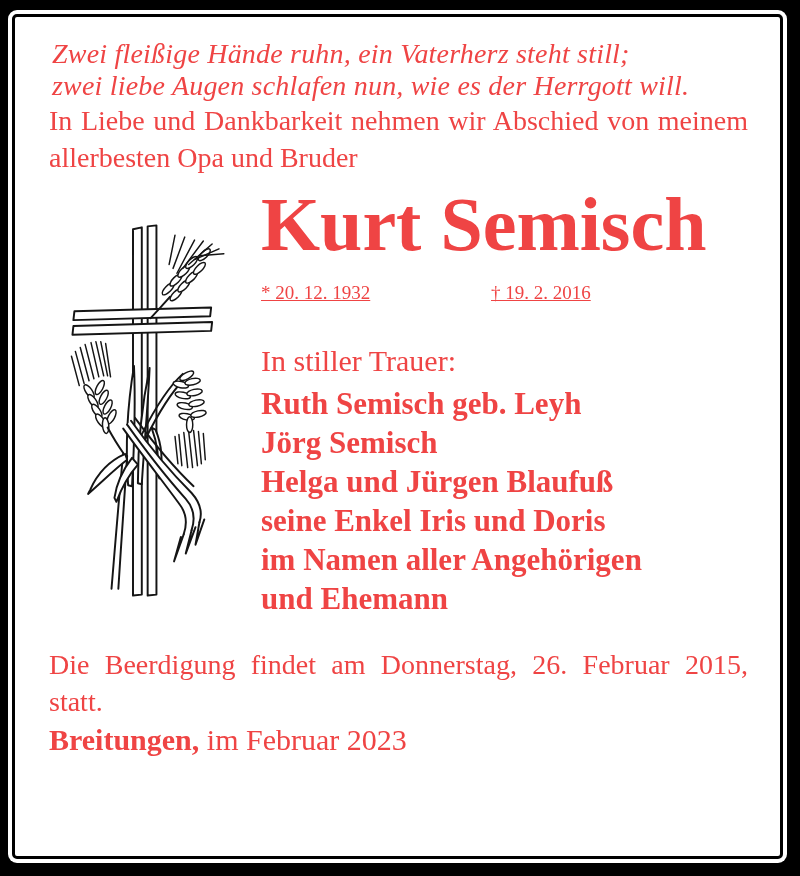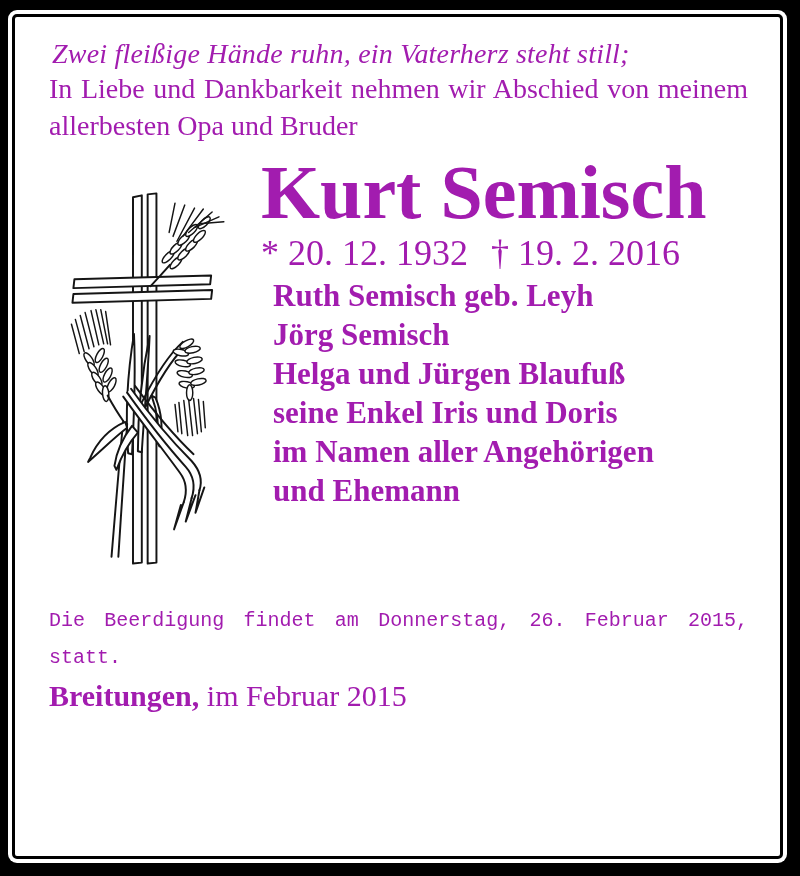--- a/index.html
+++ b/index.html
@@ -16,7 +16,7 @@
     border: 3px solid #000; border-radius: 5px;
     padding: 21px 32px 0 34px;
     font-family: "Liberation Serif", serif;
-    color: #a21caf; overflow: hidden;
+    color: #ef4444; overflow: hidden;
   }
   .verse { font-style: italic; font-size: 28px; line-height: 32px; letter-spacing: 0.2px; padding-left: 3px; }
   .intro { font-size: 28px; line-height: 37px; }

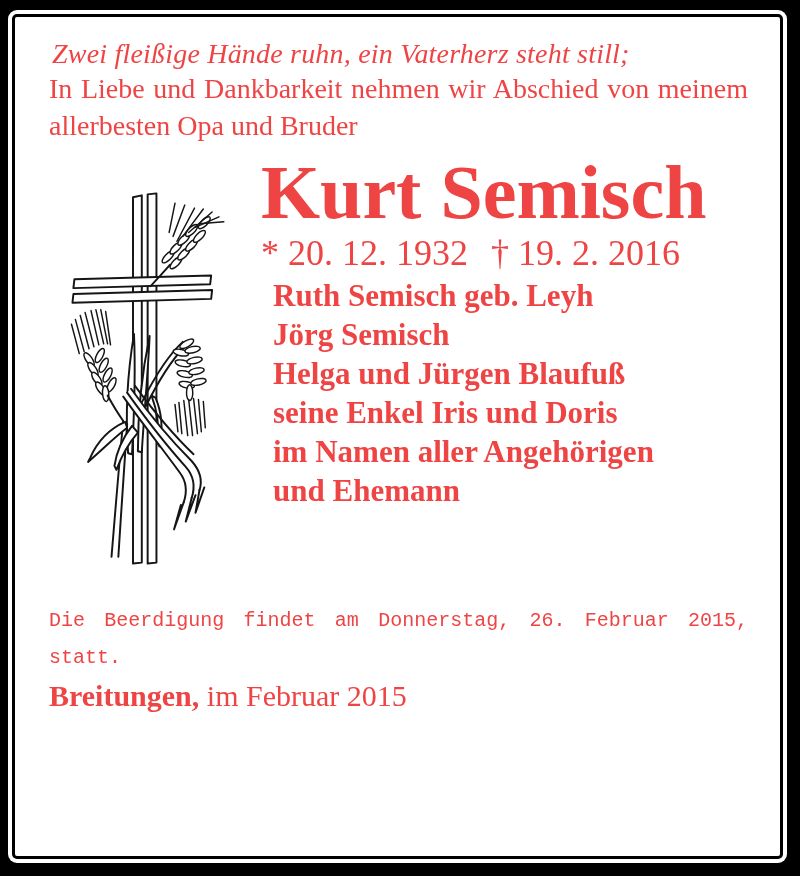--- a/index.html
+++ b/index.html
@@ -44,6 +44,7 @@
 
       <div class="verse">
         <div>Zwei fleißige Hände ruhn, ein Vaterherz steht still;</div>
+        <div>zwei liebe Augen schlafen nun, wie es der Herrgott will.</div>
       </div>
 
       <div class="intro">

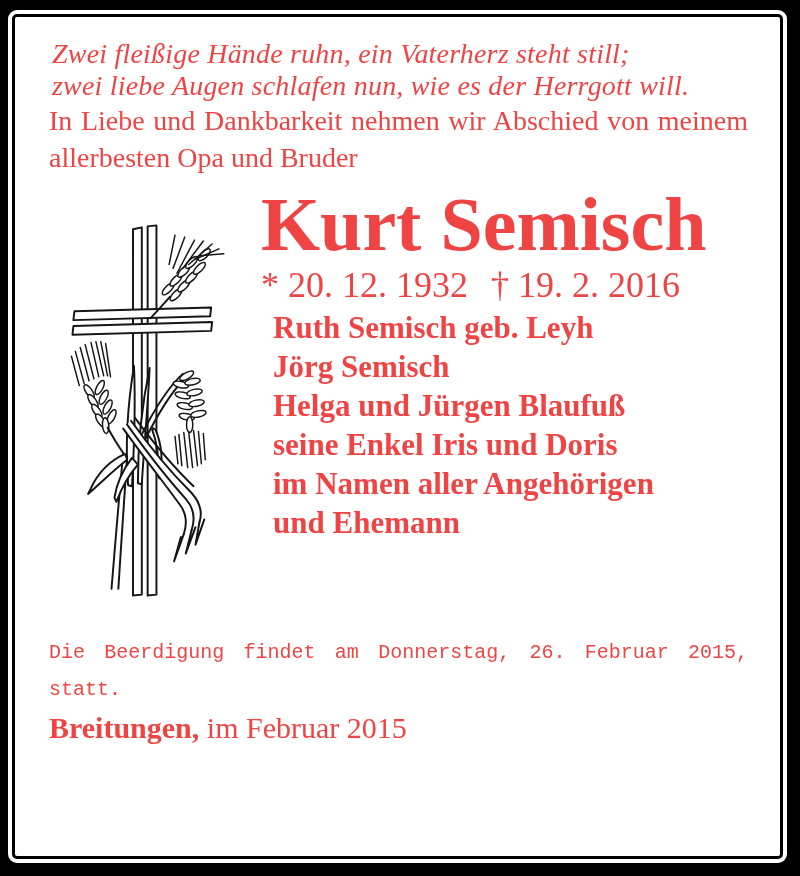--- a/index.html
+++ b/index.html
@@ -26,7 +26,7 @@
   .art svg { display: block; margin-top: 16px; }
   .rcol { flex: 1; min-width: 0; }
   .name { font-weight: bold; font-size: 76px; line-height: 80px; white-space: nowrap; }
-  .dates { display: flex; margin-top: 4px; font-size: 36px; line-height: 34px; }
+  .dates { display: flex; margin-top: 12px; font-size: 19px; line-height: 34px; text-decoration: underline; }
   .birth { width: 230px; flex: none; }
   .mlabel { margin-top: 34px; font-size: 30px; line-height: 34px; }
   .mourners { margin-top: 6px; }

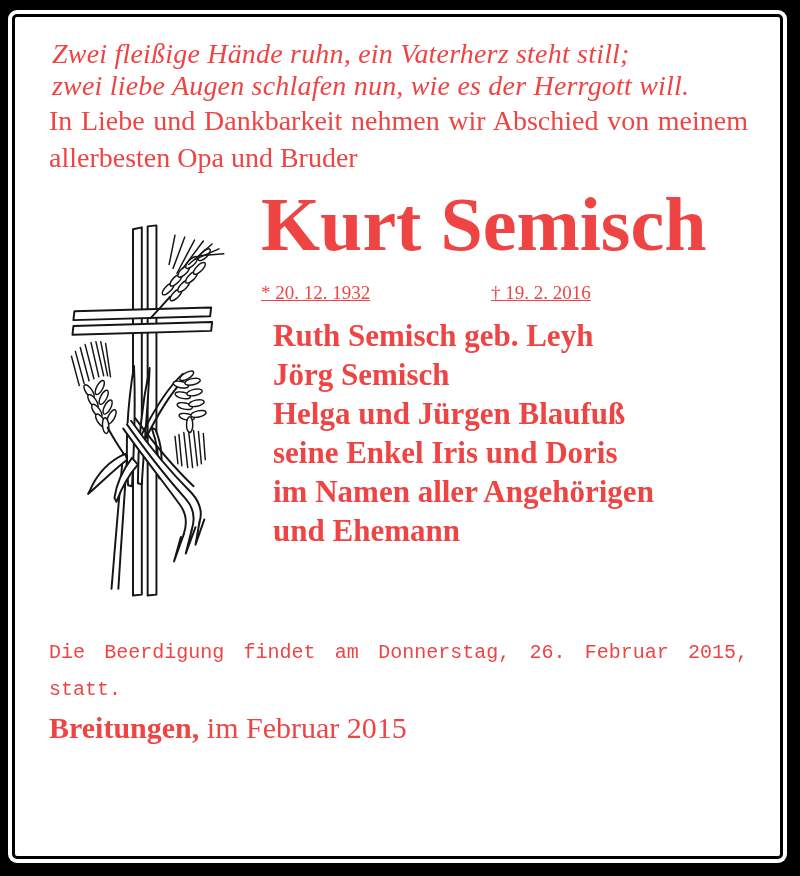--- a/index.html
+++ b/index.html
@@ -166,6 +166,7 @@
             <span class="birth">* 20. 12. 1932</span>
             <span class="death">† 19. 2. 2016</span>
           </div>
+          <div class="mlabel">In stiller Trauer:</div>
           <div class="mourners">
             <div class="mourner">Ruth Semisch geb. Leyh</div>
             <div class="mourner">Jörg Semisch</div>

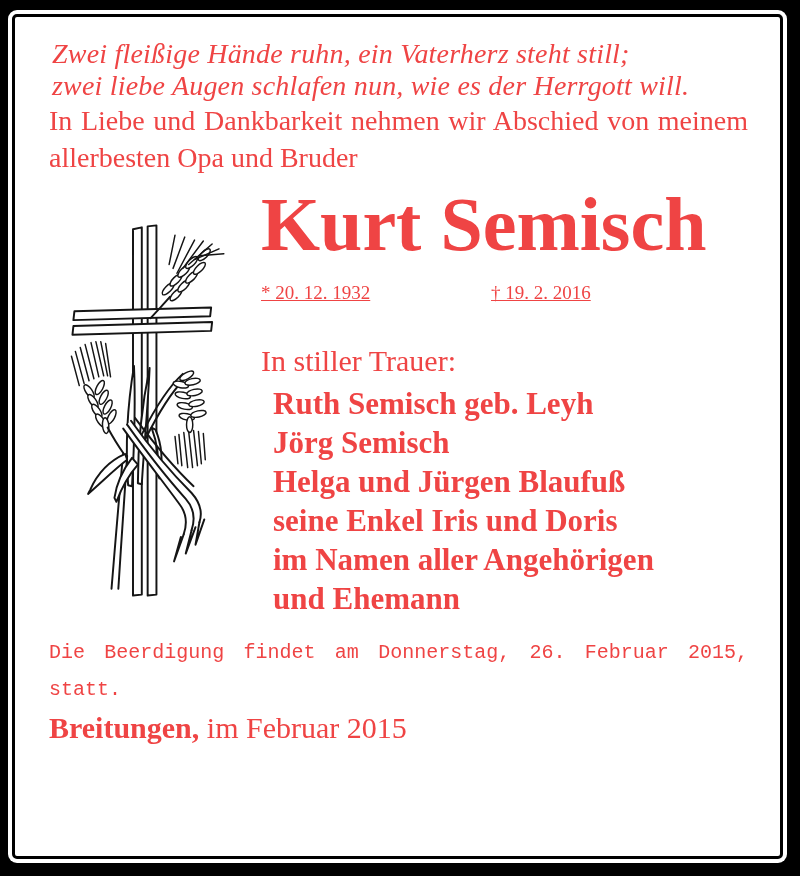--- a/index.html
+++ b/index.html
@@ -30,7 +30,7 @@
   .birth { width: 230px; flex: none; }
   .mlabel { margin-top: 34px; font-size: 30px; line-height: 34px; }
   .mourners { margin-top: 6px; }
-  .mourner { font-size: 31px; font-weight: bold; line-height: 39px; white-space: nowrap; margin-left: 12px; }
+  .mourner { font-size: 31px; font-weight: bold; line-height: 39px; white-space: nowrap; }
   .funeral { margin-top: 14px; font-size: 20px; line-height: 37px; font-family: Liberation Mono, monospace; }
   .closing { margin-top: 3px; font-size: 30px; line-height: 34px; }
   .closing .place { font-weight: bold; }

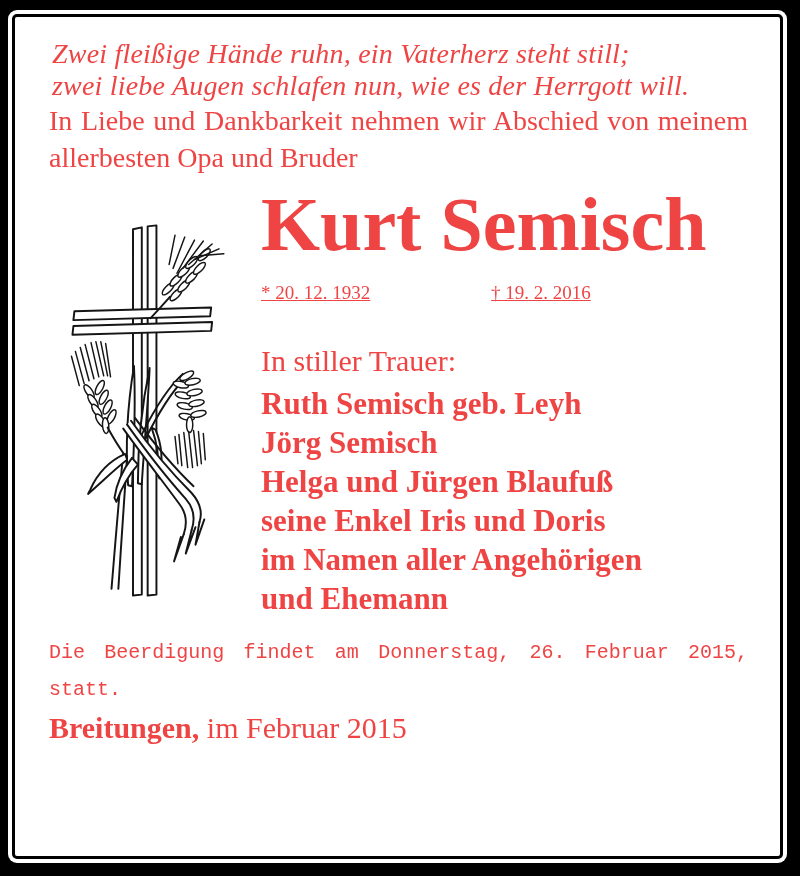--- a/index.html
+++ b/index.html
@@ -31,7 +31,7 @@
   .mlabel { margin-top: 34px; font-size: 30px; line-height: 34px; }
   .mourners { margin-top: 6px; }
   .mourner { font-size: 31px; font-weight: bold; line-height: 39px; white-space: nowrap; }
-  .funeral { margin-top: 14px; font-size: 20px; line-height: 37px; font-family: Liberation Mono, monospace; }
+  .funeral { margin-top: 26px; font-size: 28px; line-height: 37px; }
   .closing { margin-top: 3px; font-size: 30px; line-height: 34px; }
   .closing .place { font-weight: bold; }
 </style>

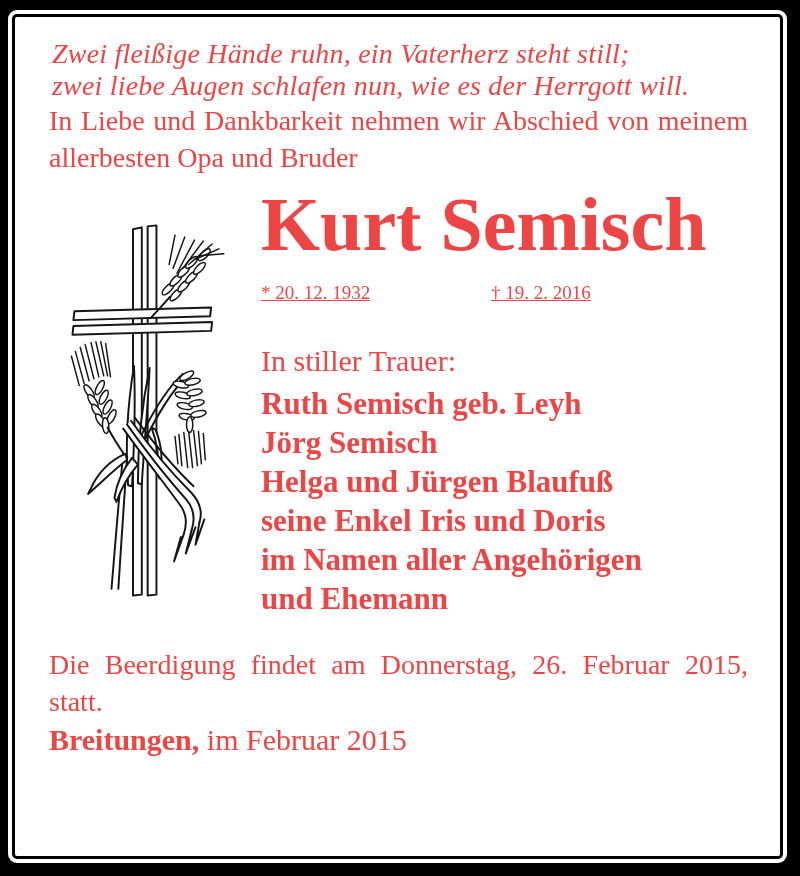--- a/index.html
+++ b/index.html
@@ -185,7 +185,7 @@
 
       <div class="closing">
         <span class="place">Breitungen,</span>
-        <span>im Februar 2015</span>
+        <span>im Februar 2023</span>
       </div>
 
     </div>

